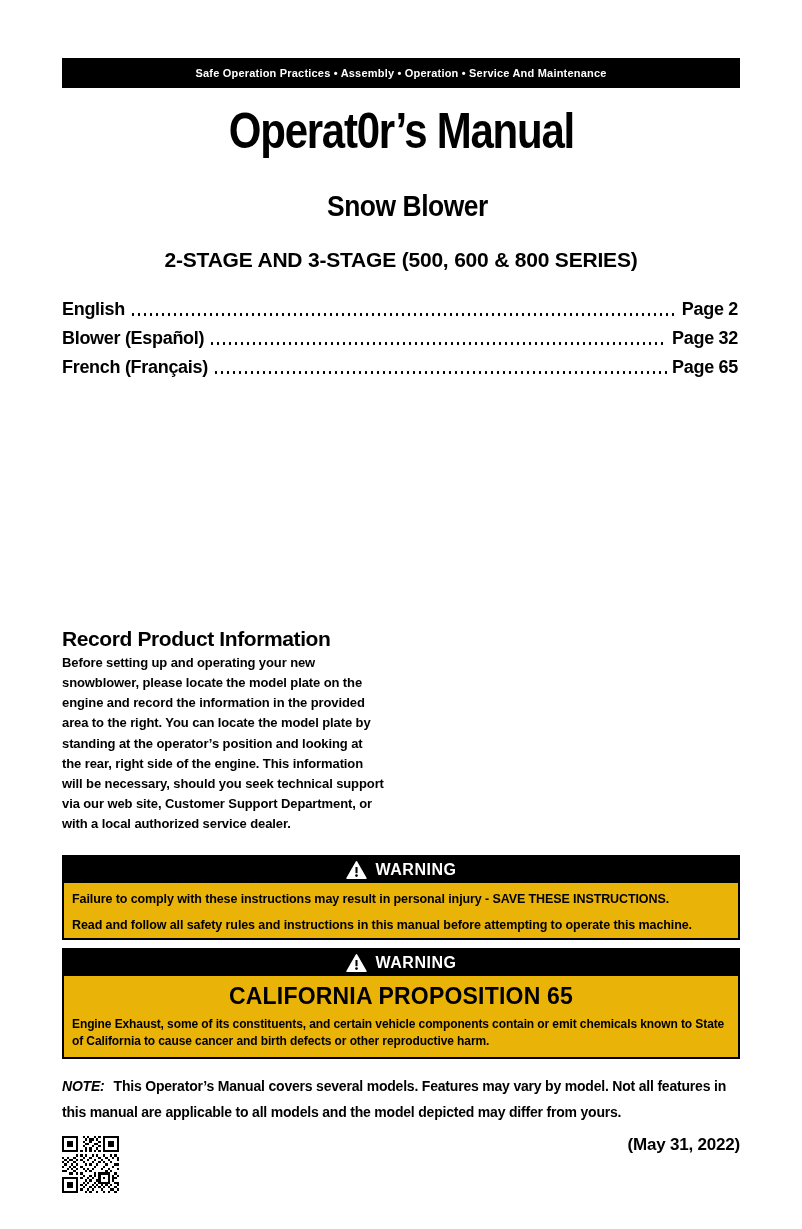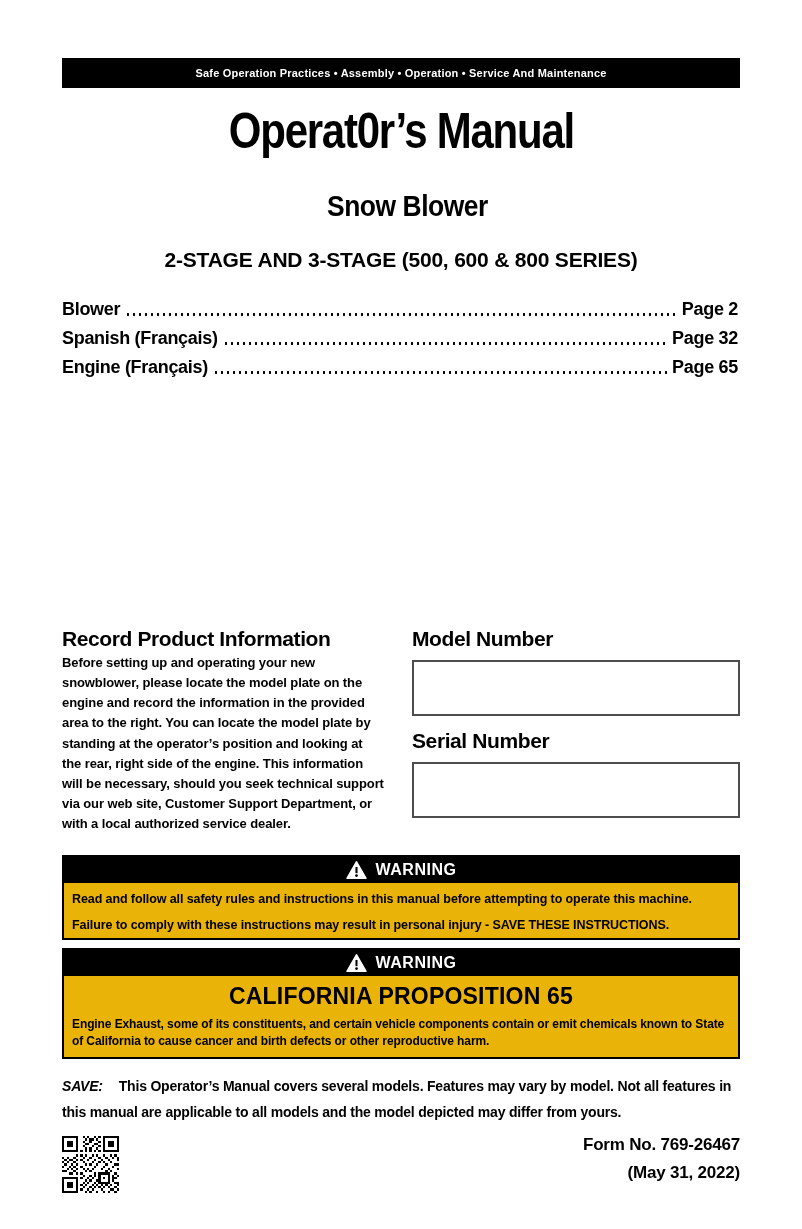--- a/index.html
+++ b/index.html
@@ -88,7 +88,7 @@
 
   <div class="toc">
     <div class="toc-row">
-      <span>Blower</span>
+      <span>English</span>
       <span class="toc-dots"></span>
       <span>Page 2</span>
     </div>

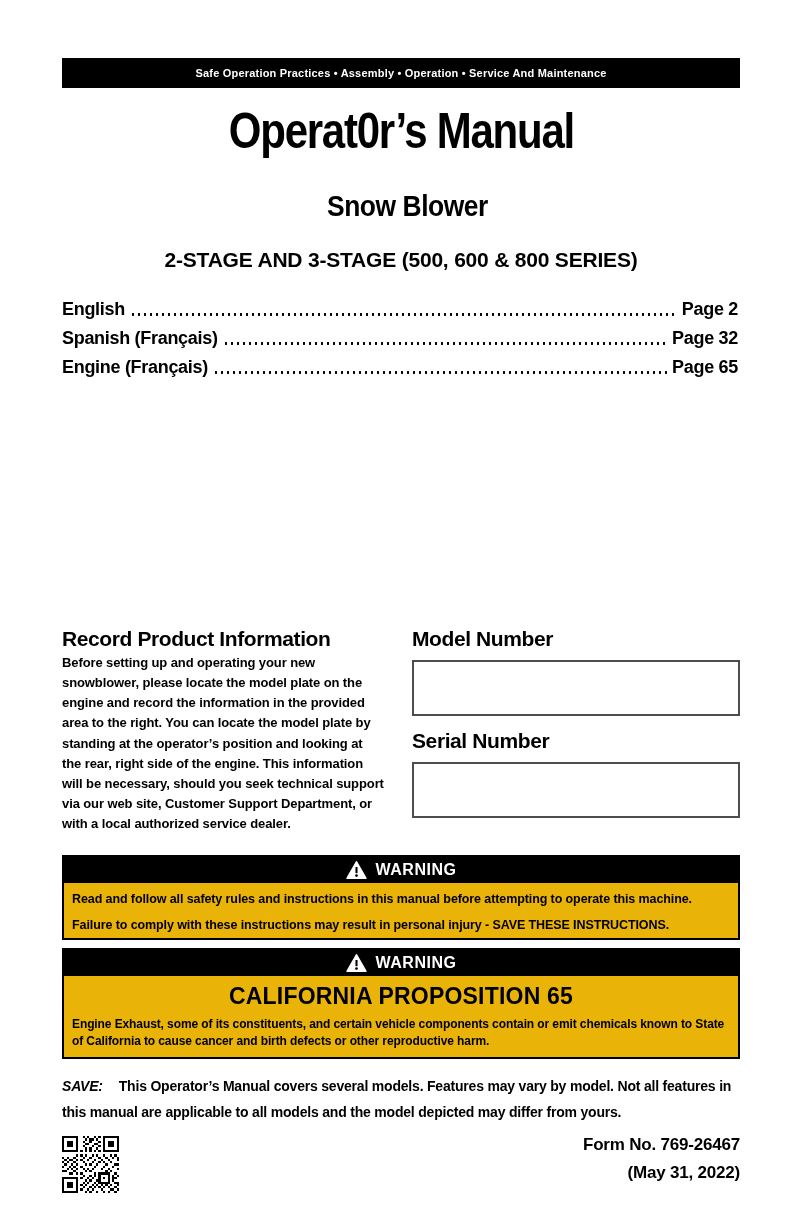--- a/index.html
+++ b/index.html
@@ -93,7 +93,7 @@
       <span>Page 2</span>
     </div>
     <div class="toc-row">
-      <span>Spanish (Français)</span>
+      <span>Blower (Español)</span>
       <span class="toc-dots"></span>
       <span>Page 32</span>
     </div>

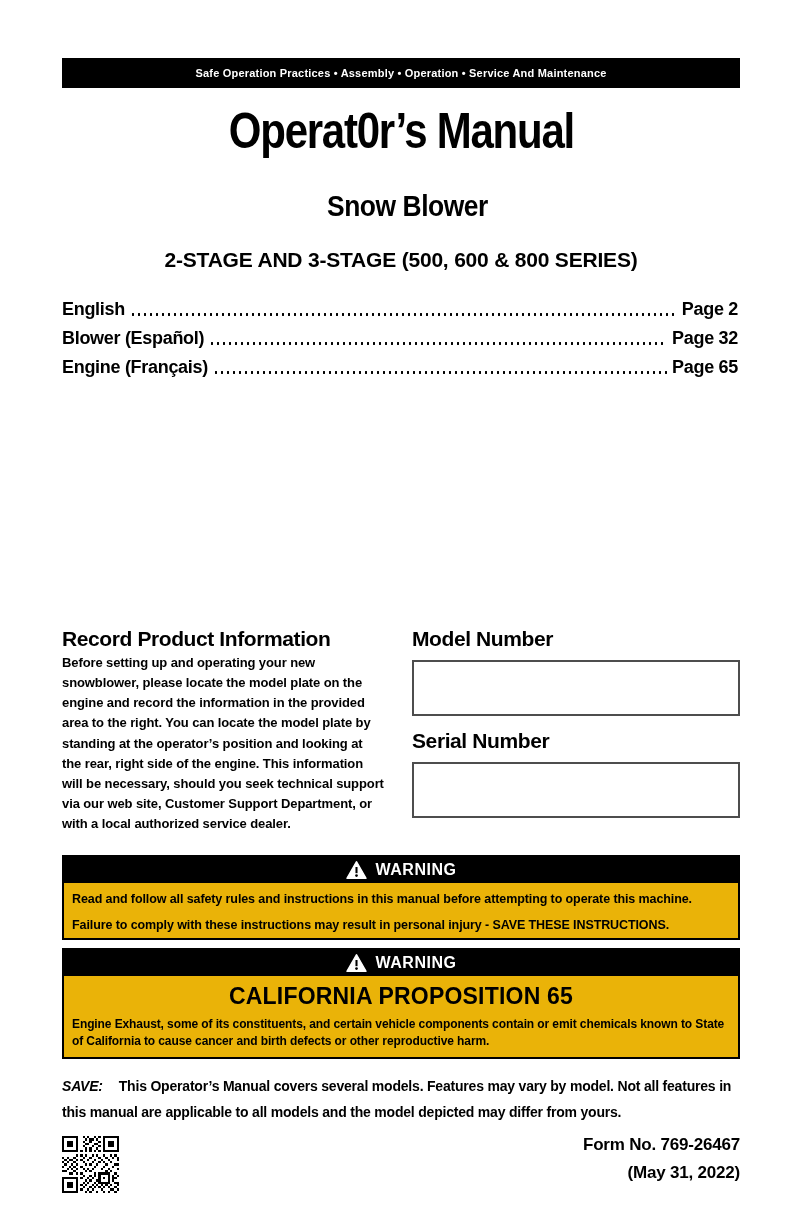--- a/index.html
+++ b/index.html
@@ -98,7 +98,7 @@
       <span>Page 32</span>
     </div>
     <div class="toc-row">
-      <span>Engine (Français)</span>
+      <span>French (Français)</span>
       <span class="toc-dots"></span>
       <span>Page 65</span>
     </div>

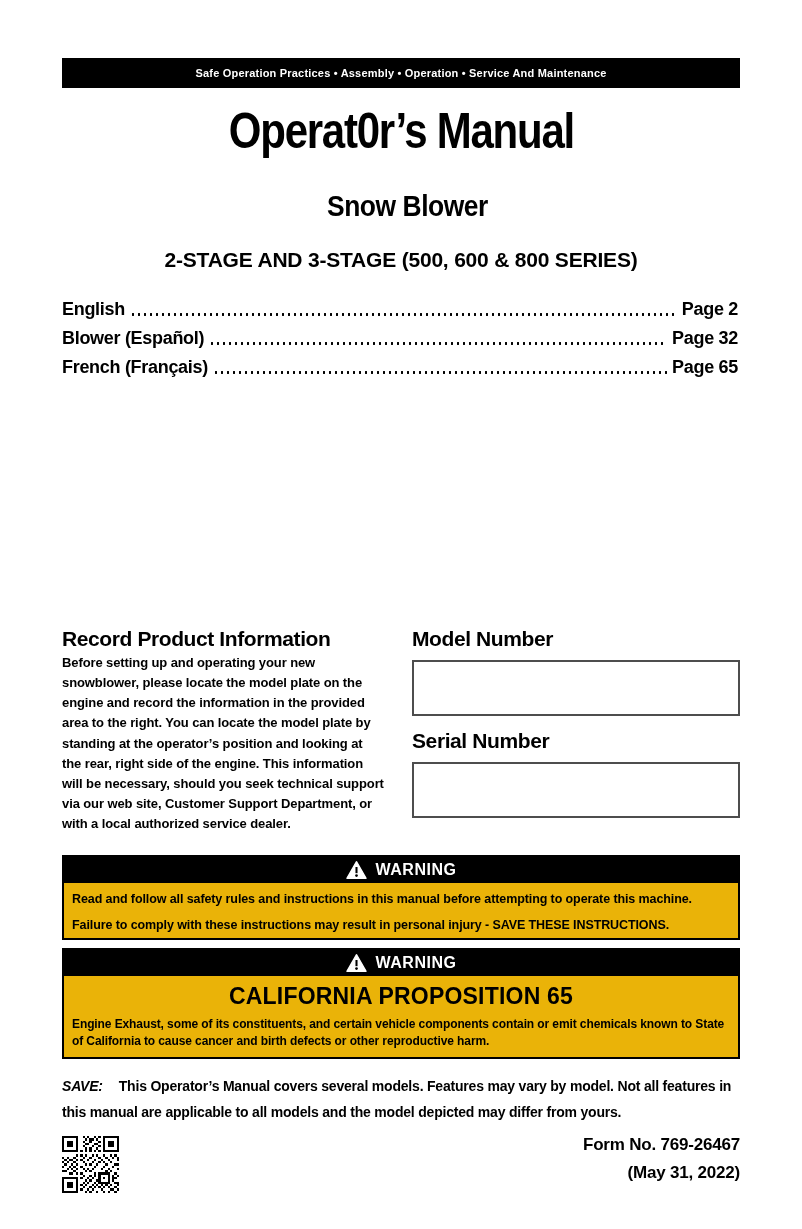--- a/index.html
+++ b/index.html
@@ -109,12 +109,6 @@
       <div class="section-heading">Record Product Information</div>
       <p class="record-body">Before setting up and operating your new snowblower, please locate the model plate on the engine and record the information in the provided area to the right. You can locate the model plate by standing at the operator’s position and looking at the rear, right side of the engine. This information will be necessary, should you seek technical support via our web site, Customer Support Department, or with a local authorized service dealer.</p>
     </div>
-    <div class="col-right">
-      <div class="section-heading">Model Number</div>
-      <div class="fieldbox"></div>
-      <div class="section-heading">Serial Number</div>
-      <div class="fieldbox"></div>
-    </div>
   </div>
 
   <div class="warnbox warn1">

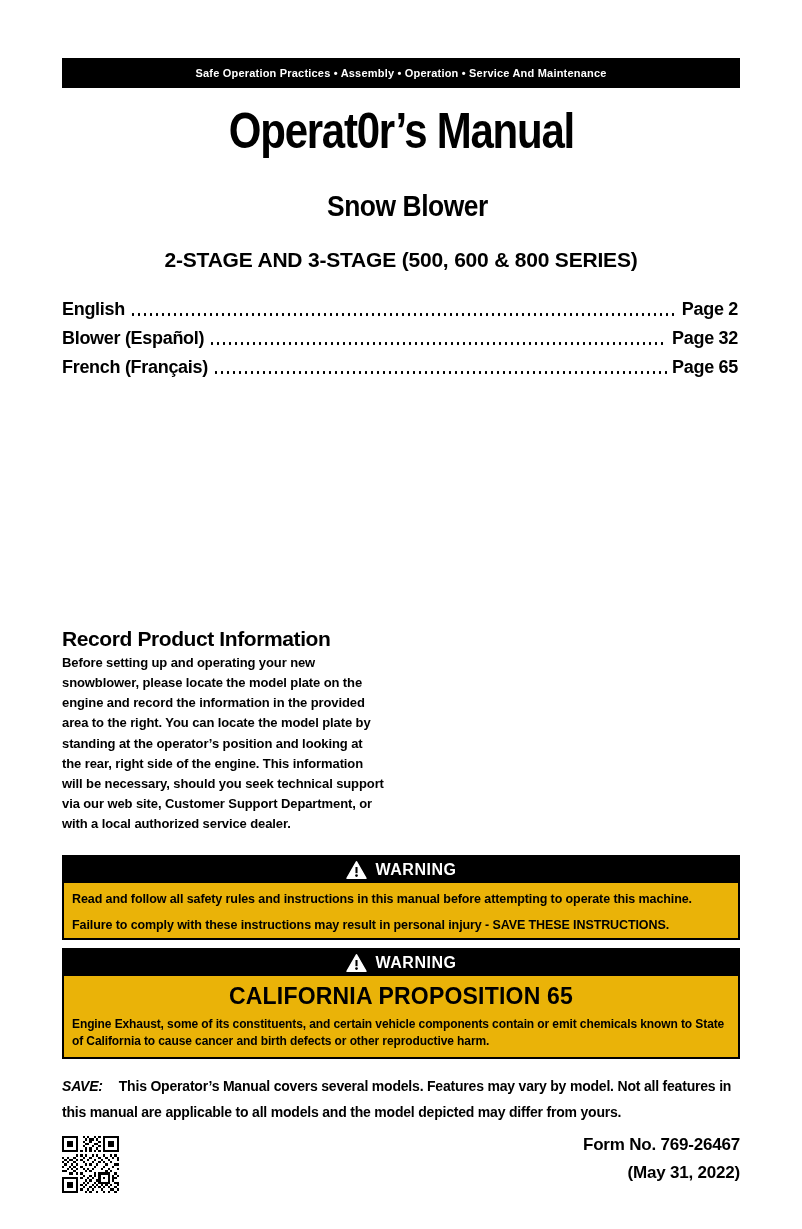--- a/index.html
+++ b/index.html
@@ -121,8 +121,8 @@
       <span>WARNING</span>
     </div>
     <div class="warn1-body">
+      <p>Failure to comply with these instructions may result in personal injury - SAVE THESE INSTRUCTIONS.</p>
       <p>Read and follow all safety rules and instructions in this manual before attempting to operate this machine.</p>
-      <p>Failure to comply with these instructions may result in personal injury - SAVE THESE INSTRUCTIONS.</p>
     </div>
   </div>
 

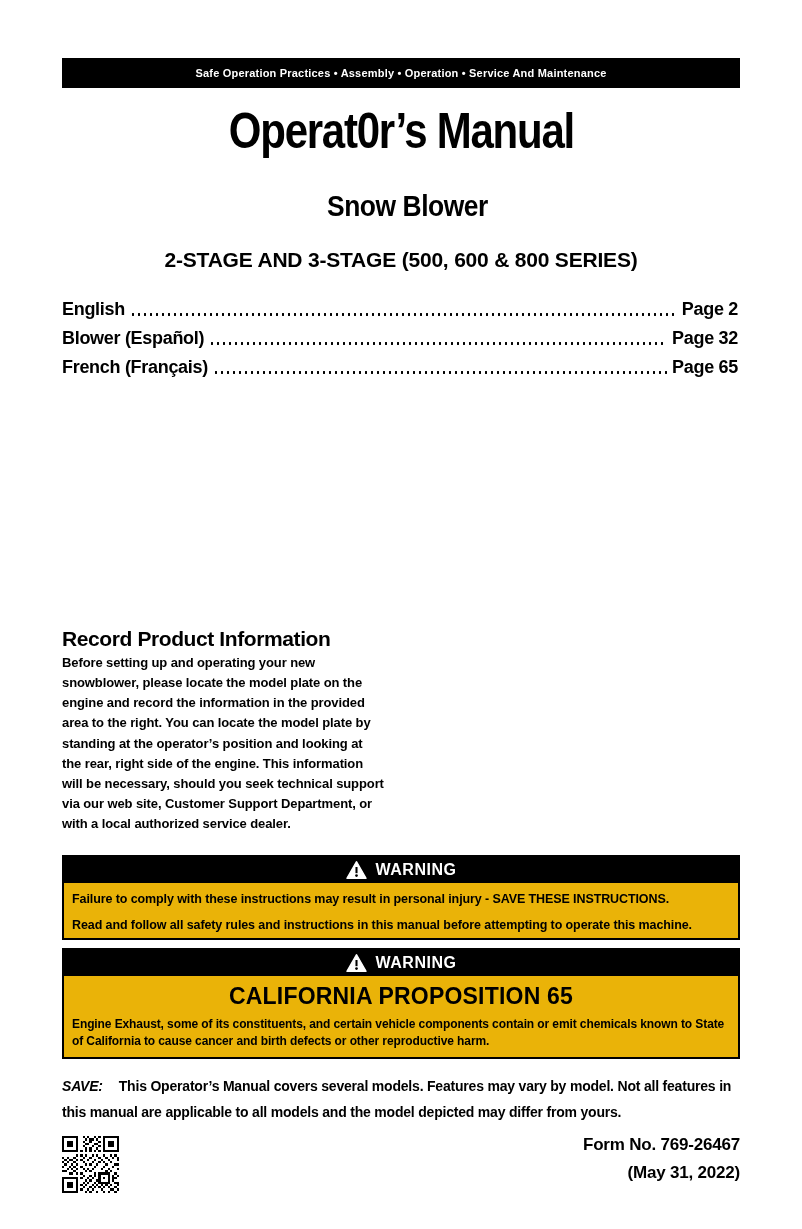--- a/index.html
+++ b/index.html
@@ -140,7 +140,7 @@
   </div>
 
   <p class="note">
-    <span class="note-label">SAVE:</span><span class="note-body">This Operator’s Manual covers several models. Features may vary by model. Not all features in this manual are applicable to all models and the model depicted may differ from yours.</span>
+    <span class="note-label">NOTE:</span><span class="note-body">This Operator’s Manual covers several models. Features may vary by model. Not all features in this manual are applicable to all models and the model depicted may differ from yours.</span>
   </p>
 
   <svg class="qr" viewBox="0 0 25 25" shape-rendering="crispEdges" fill="#000000">

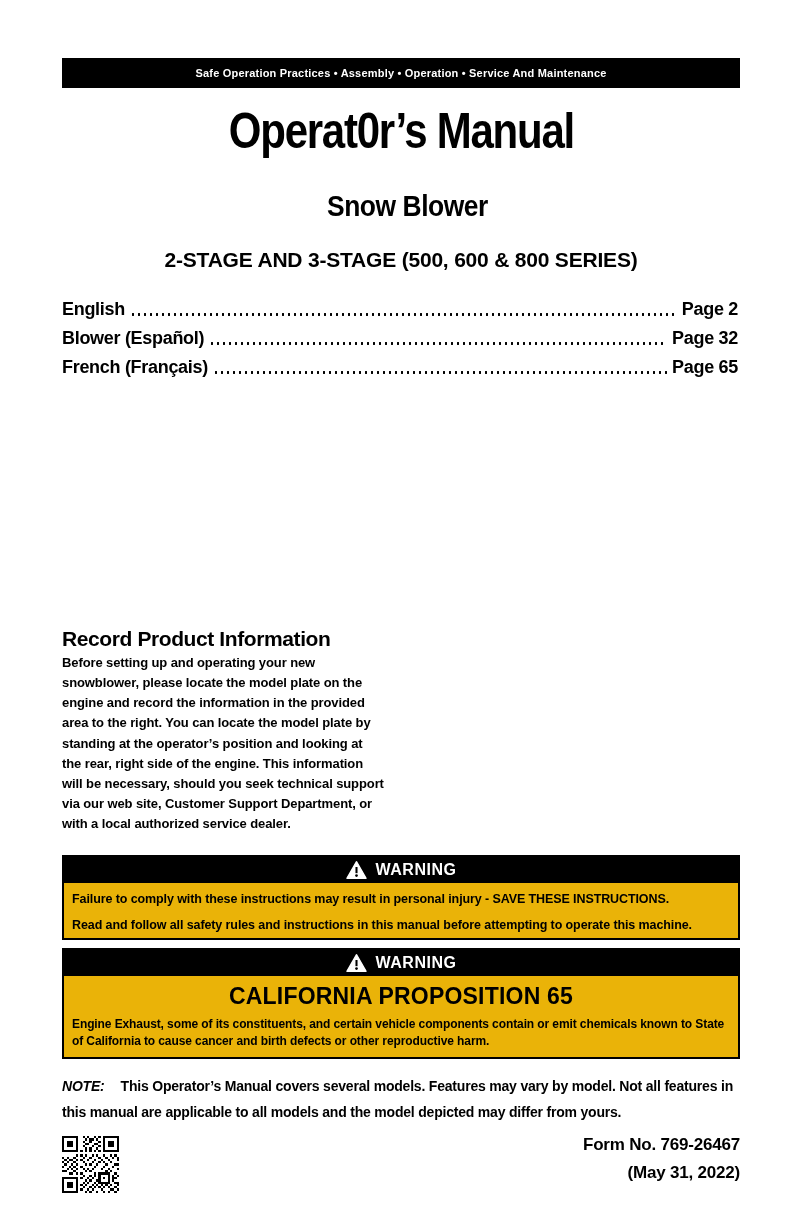--- a/index.html
+++ b/index.html
@@ -61,7 +61,7 @@
   .note { position: absolute; left: 62px; top: 1074px; width: 678px;
     font-size: 14px; font-weight: 600; letter-spacing: -0.2px; line-height: 1.85; }
   .note .note-label { font-weight: 700; font-style: italic; }
-  .note .note-body { margin-left: 16px; }
+  .note .note-body { margin-left: 9px; }
   
   .qr { position: absolute; left: 62px; top: 1136px; width: 57px; height: 57px; }
   .footer { position: absolute; right: 62px; top: 1131px; text-align: right;

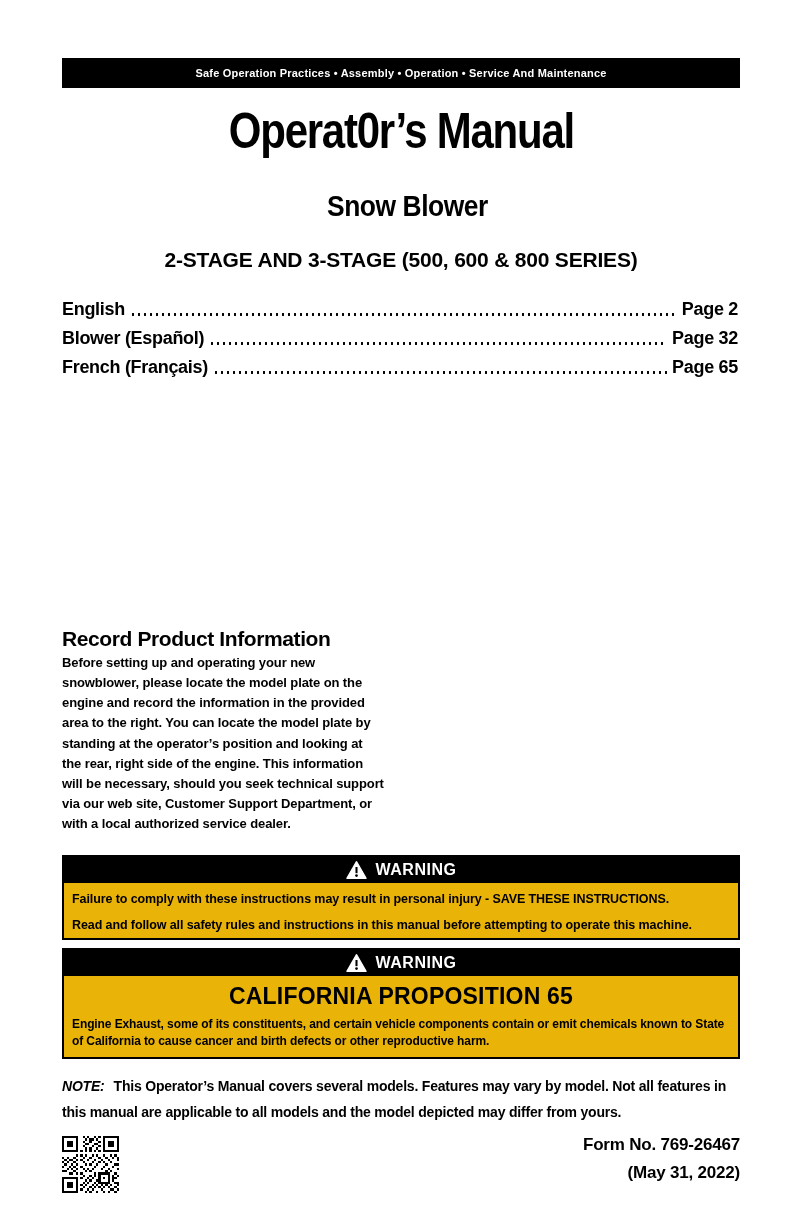--- a/index.html
+++ b/index.html
@@ -174,7 +174,6 @@
   </svg>
 
   <div class="footer">
-    <div>Form No. 769-26467</div>
     <div>(May 31, 2022)</div>
   </div>
 

